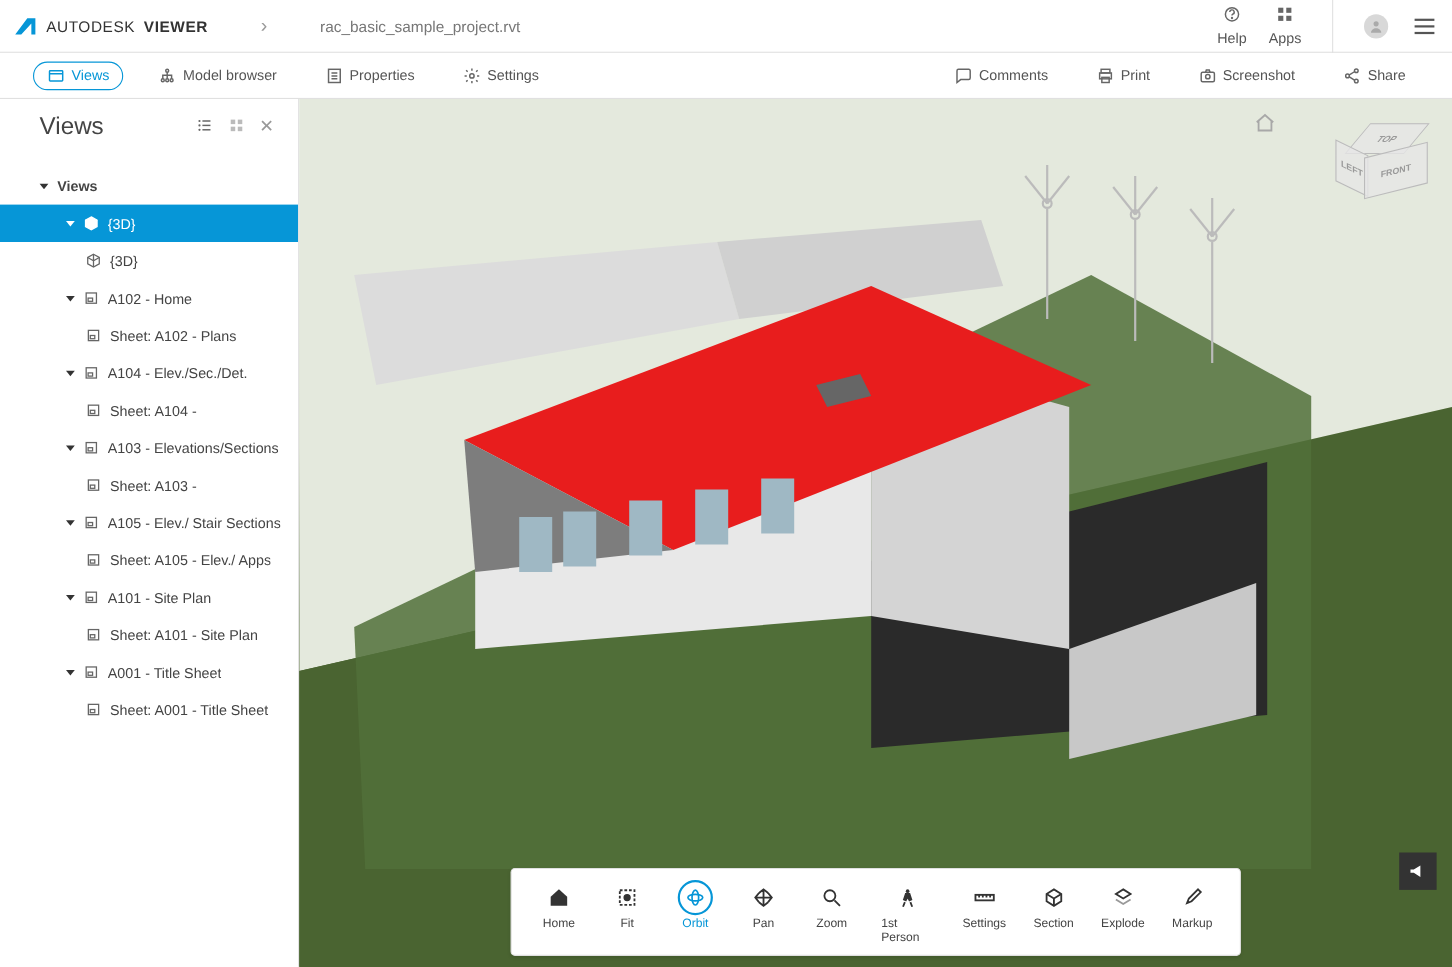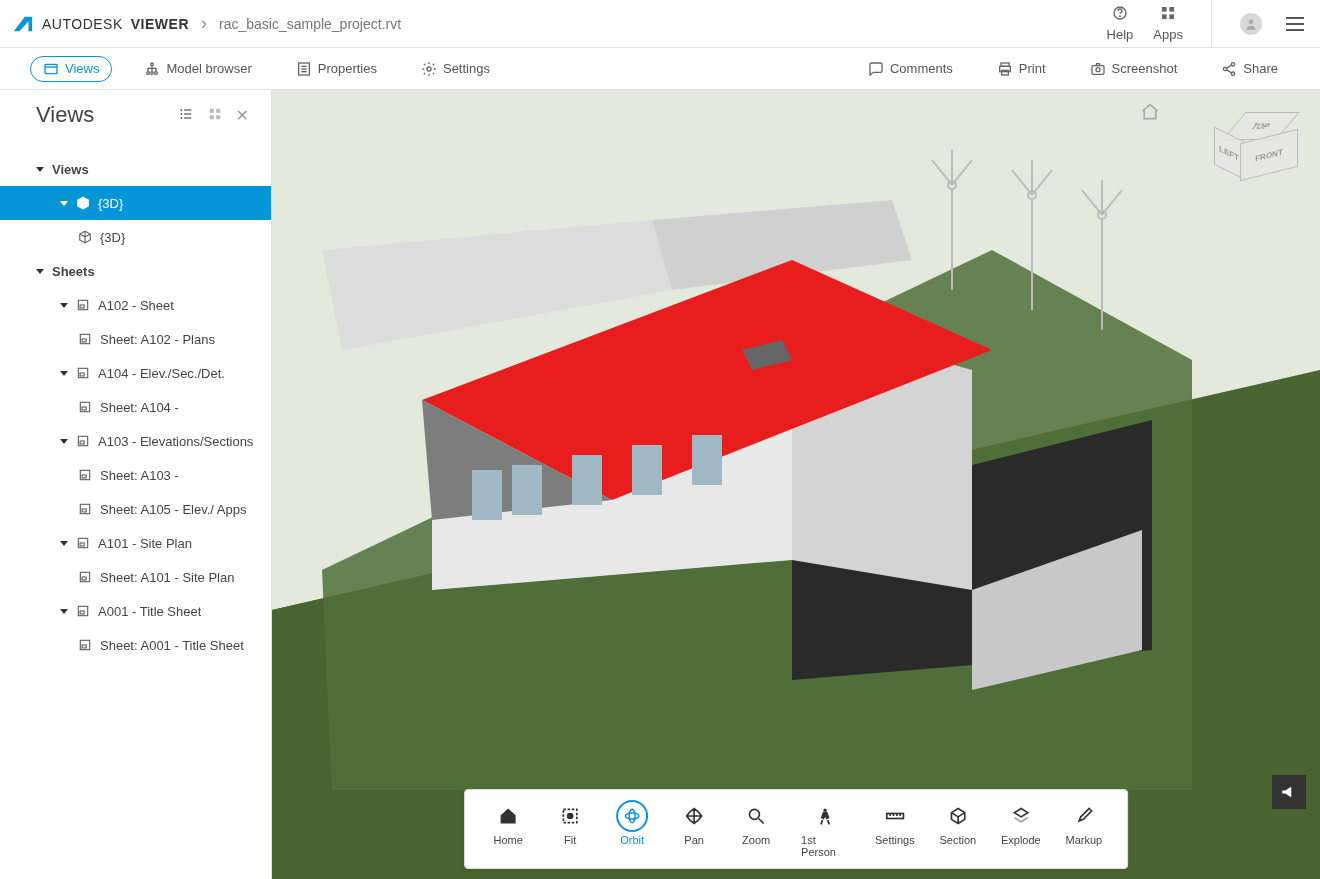--- a/index.html
+++ b/index.html
@@ -6,7 +6,7 @@
 body { font-family: -apple-system, BlinkMacSystemFont, "Segoe UI", Arial, sans-serif; width: 1320px; height: 879px; overflow: hidden; background: #fff; color: #333; font-size: 13px; }
 
 
-.header { height: 48px; display: flex; align-items: center; border-bottom: 1px solid #e0e0e0; padding: 0 12px; }
+.header { height: 48px; display: flex; align-items: center; border-bottom: 1px solid #e0e0e0; padding: 0 12px; gap: 36px; }
 .logo-autodesk { display: flex; align-items: center; gap: 8px; font-weight: 400; font-size: 14px; letter-spacing: 0.5px; }
 .logo-autodesk b { font-weight: 700; text-align: right; }
 .logo-mark svg { display: block; }

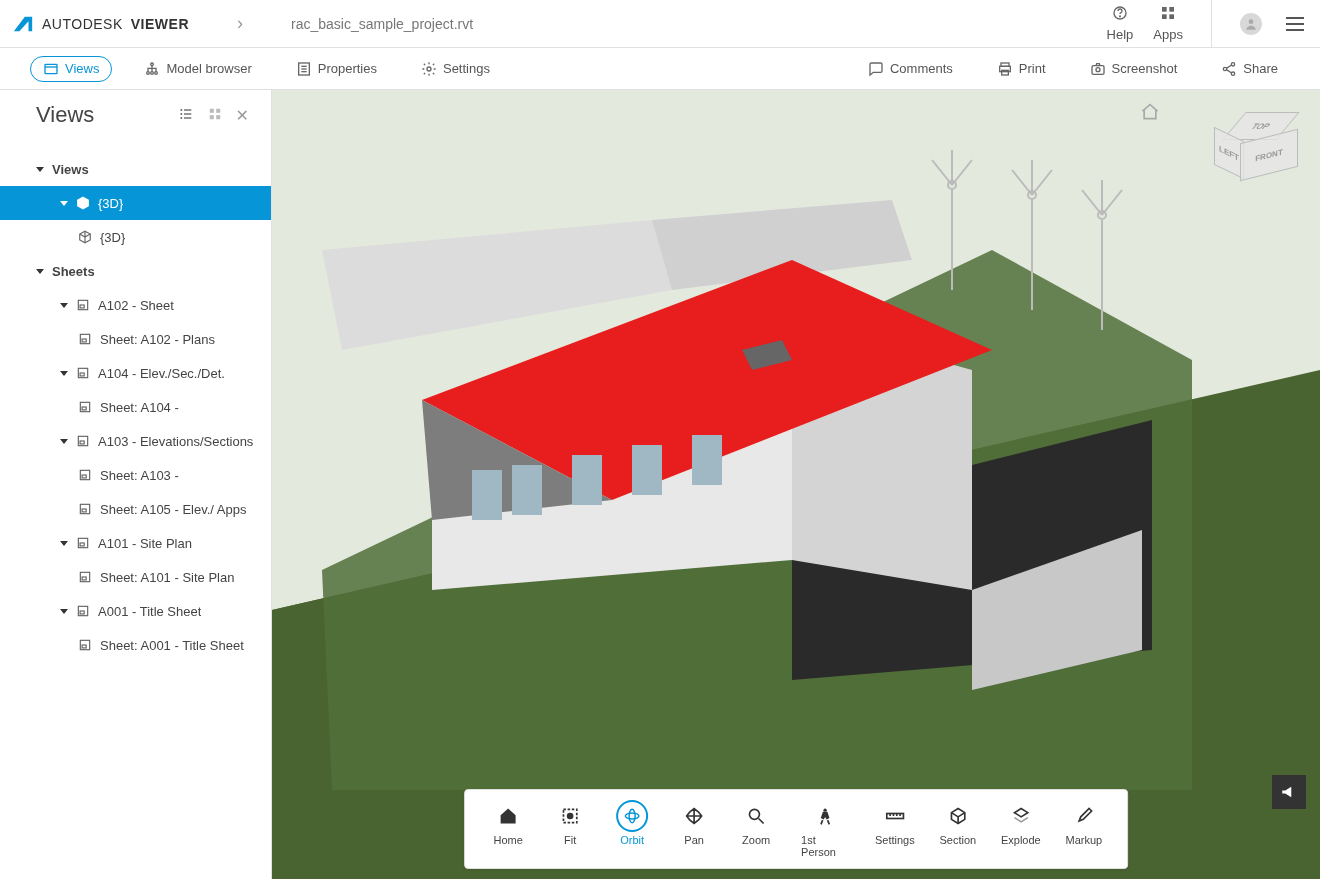--- a/index.html
+++ b/index.html
@@ -233,10 +233,6 @@
         <span class="tree-label">{3D}</span>
       </div>
 
-      <div class="tree-row lvl0">
-        <span class="tree-caret"></span>
-        <span class="tree-label">Sheets</span>
-      </div>
 
       <div id="sheets-mount">
           <div class="tree-row lvl1">

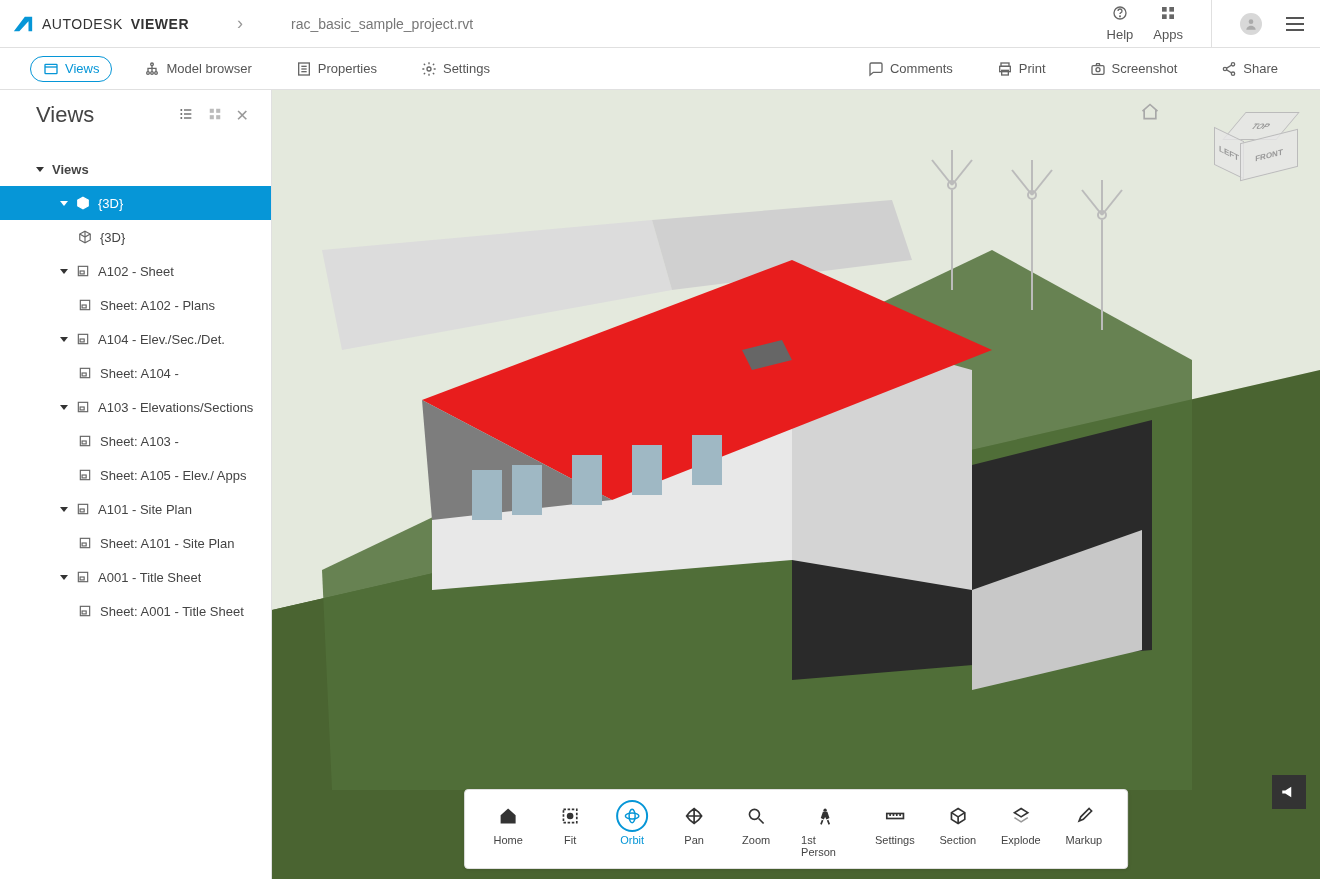--- a/index.html
+++ b/index.html
@@ -243,7 +243,7 @@
                 <rect x="7" y="12" width="7" height="5"></rect>
               </svg>
             </span>
-            <span class="tree-label">A102 - Sheet</span>
+            <span class="tree-label">A102 - Home</span>
           </div>
           <div class="tree-row lvl2b">
             <span class="tree-icon">

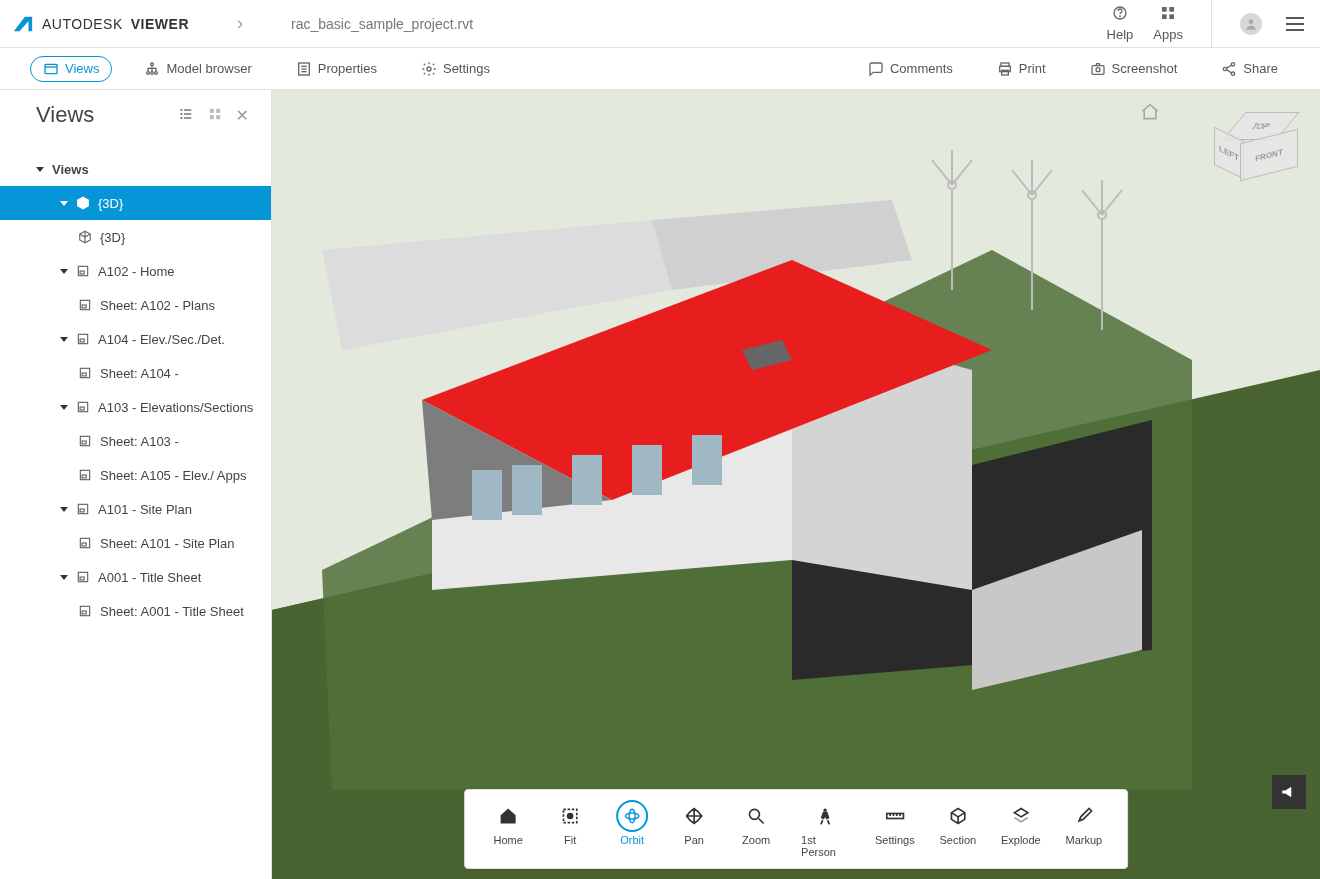--- a/index.html
+++ b/index.html
@@ -292,6 +292,16 @@
             </span>
             <span class="tree-label">Sheet: A103 -</span>
           </div>
+          <div class="tree-row lvl1">
+            <span class="tree-caret"></span>
+            <span class="tree-icon">
+              <svg width="14" height="14" viewBox="0 0 24 24" fill="none" stroke="#666" stroke-width="2">
+                <rect x="4" y="4" width="16" height="16"></rect>
+                <rect x="7" y="12" width="7" height="5"></rect>
+              </svg>
+            </span>
+            <span class="tree-label">A105 - Elev./ Stair Sections</span>
+          </div>
           <div class="tree-row lvl2b">
             <span class="tree-icon">
               <svg width="14" height="14" viewBox="0 0 24 24" fill="none" stroke="#666" stroke-width="2">

